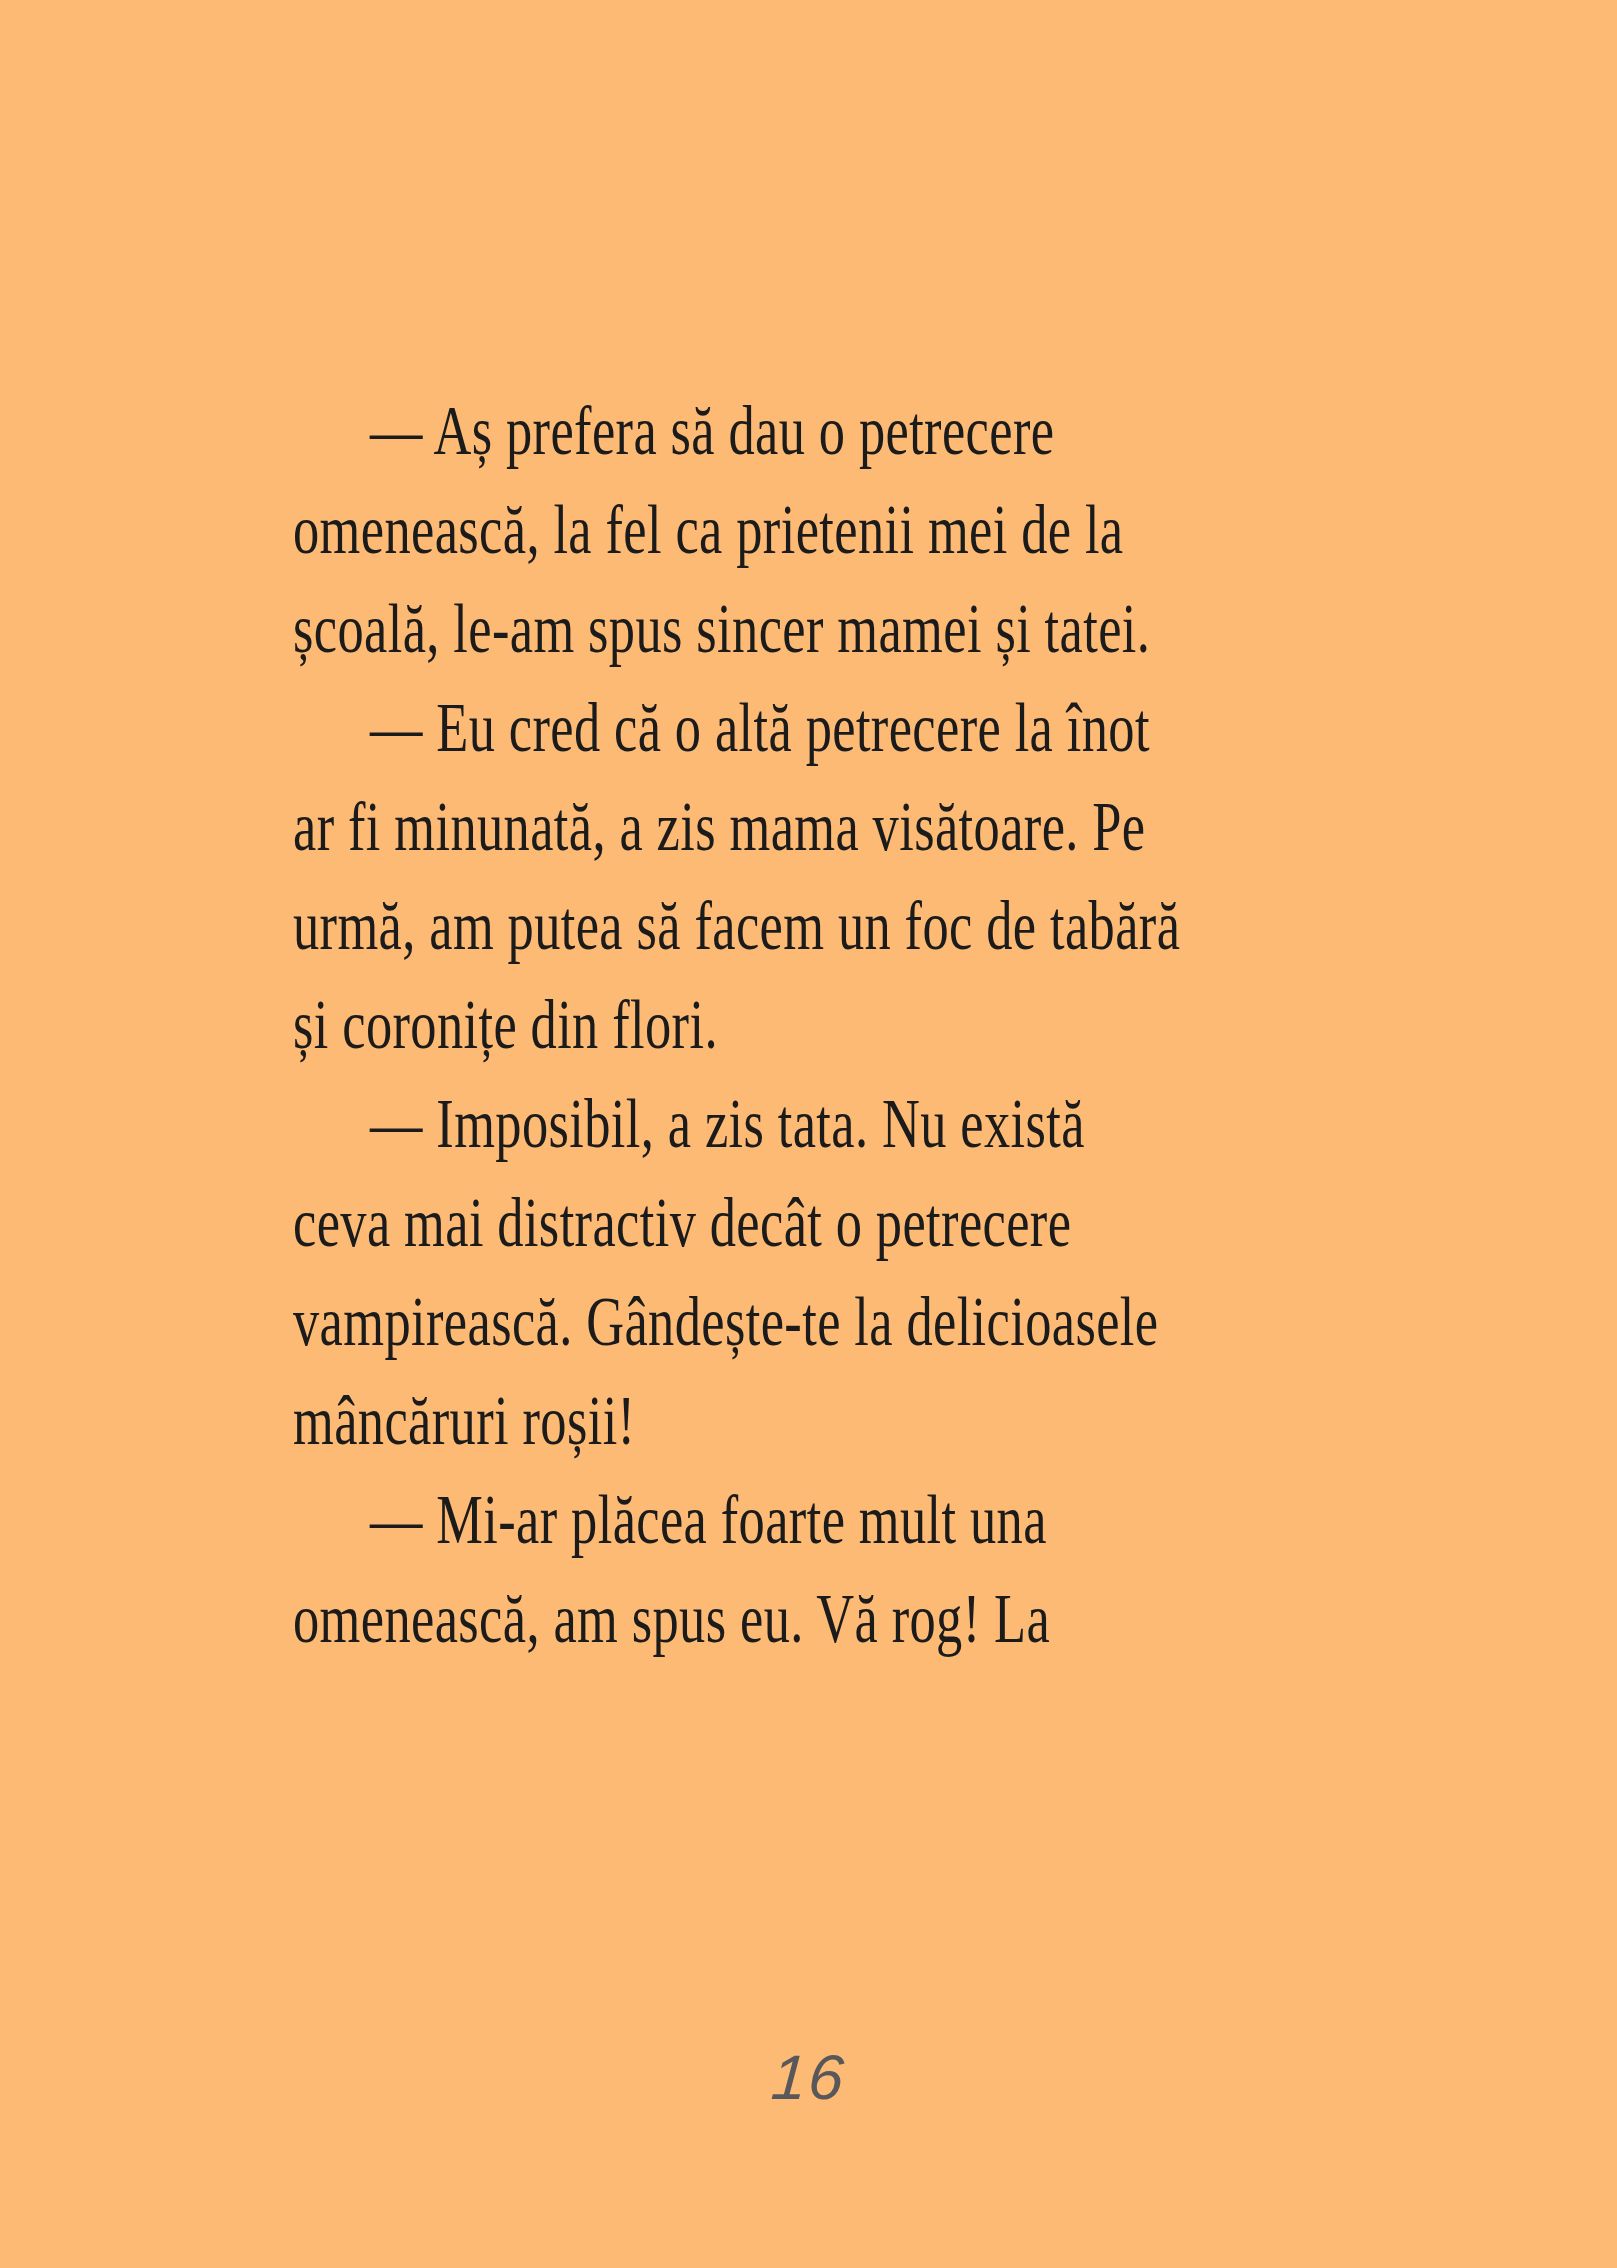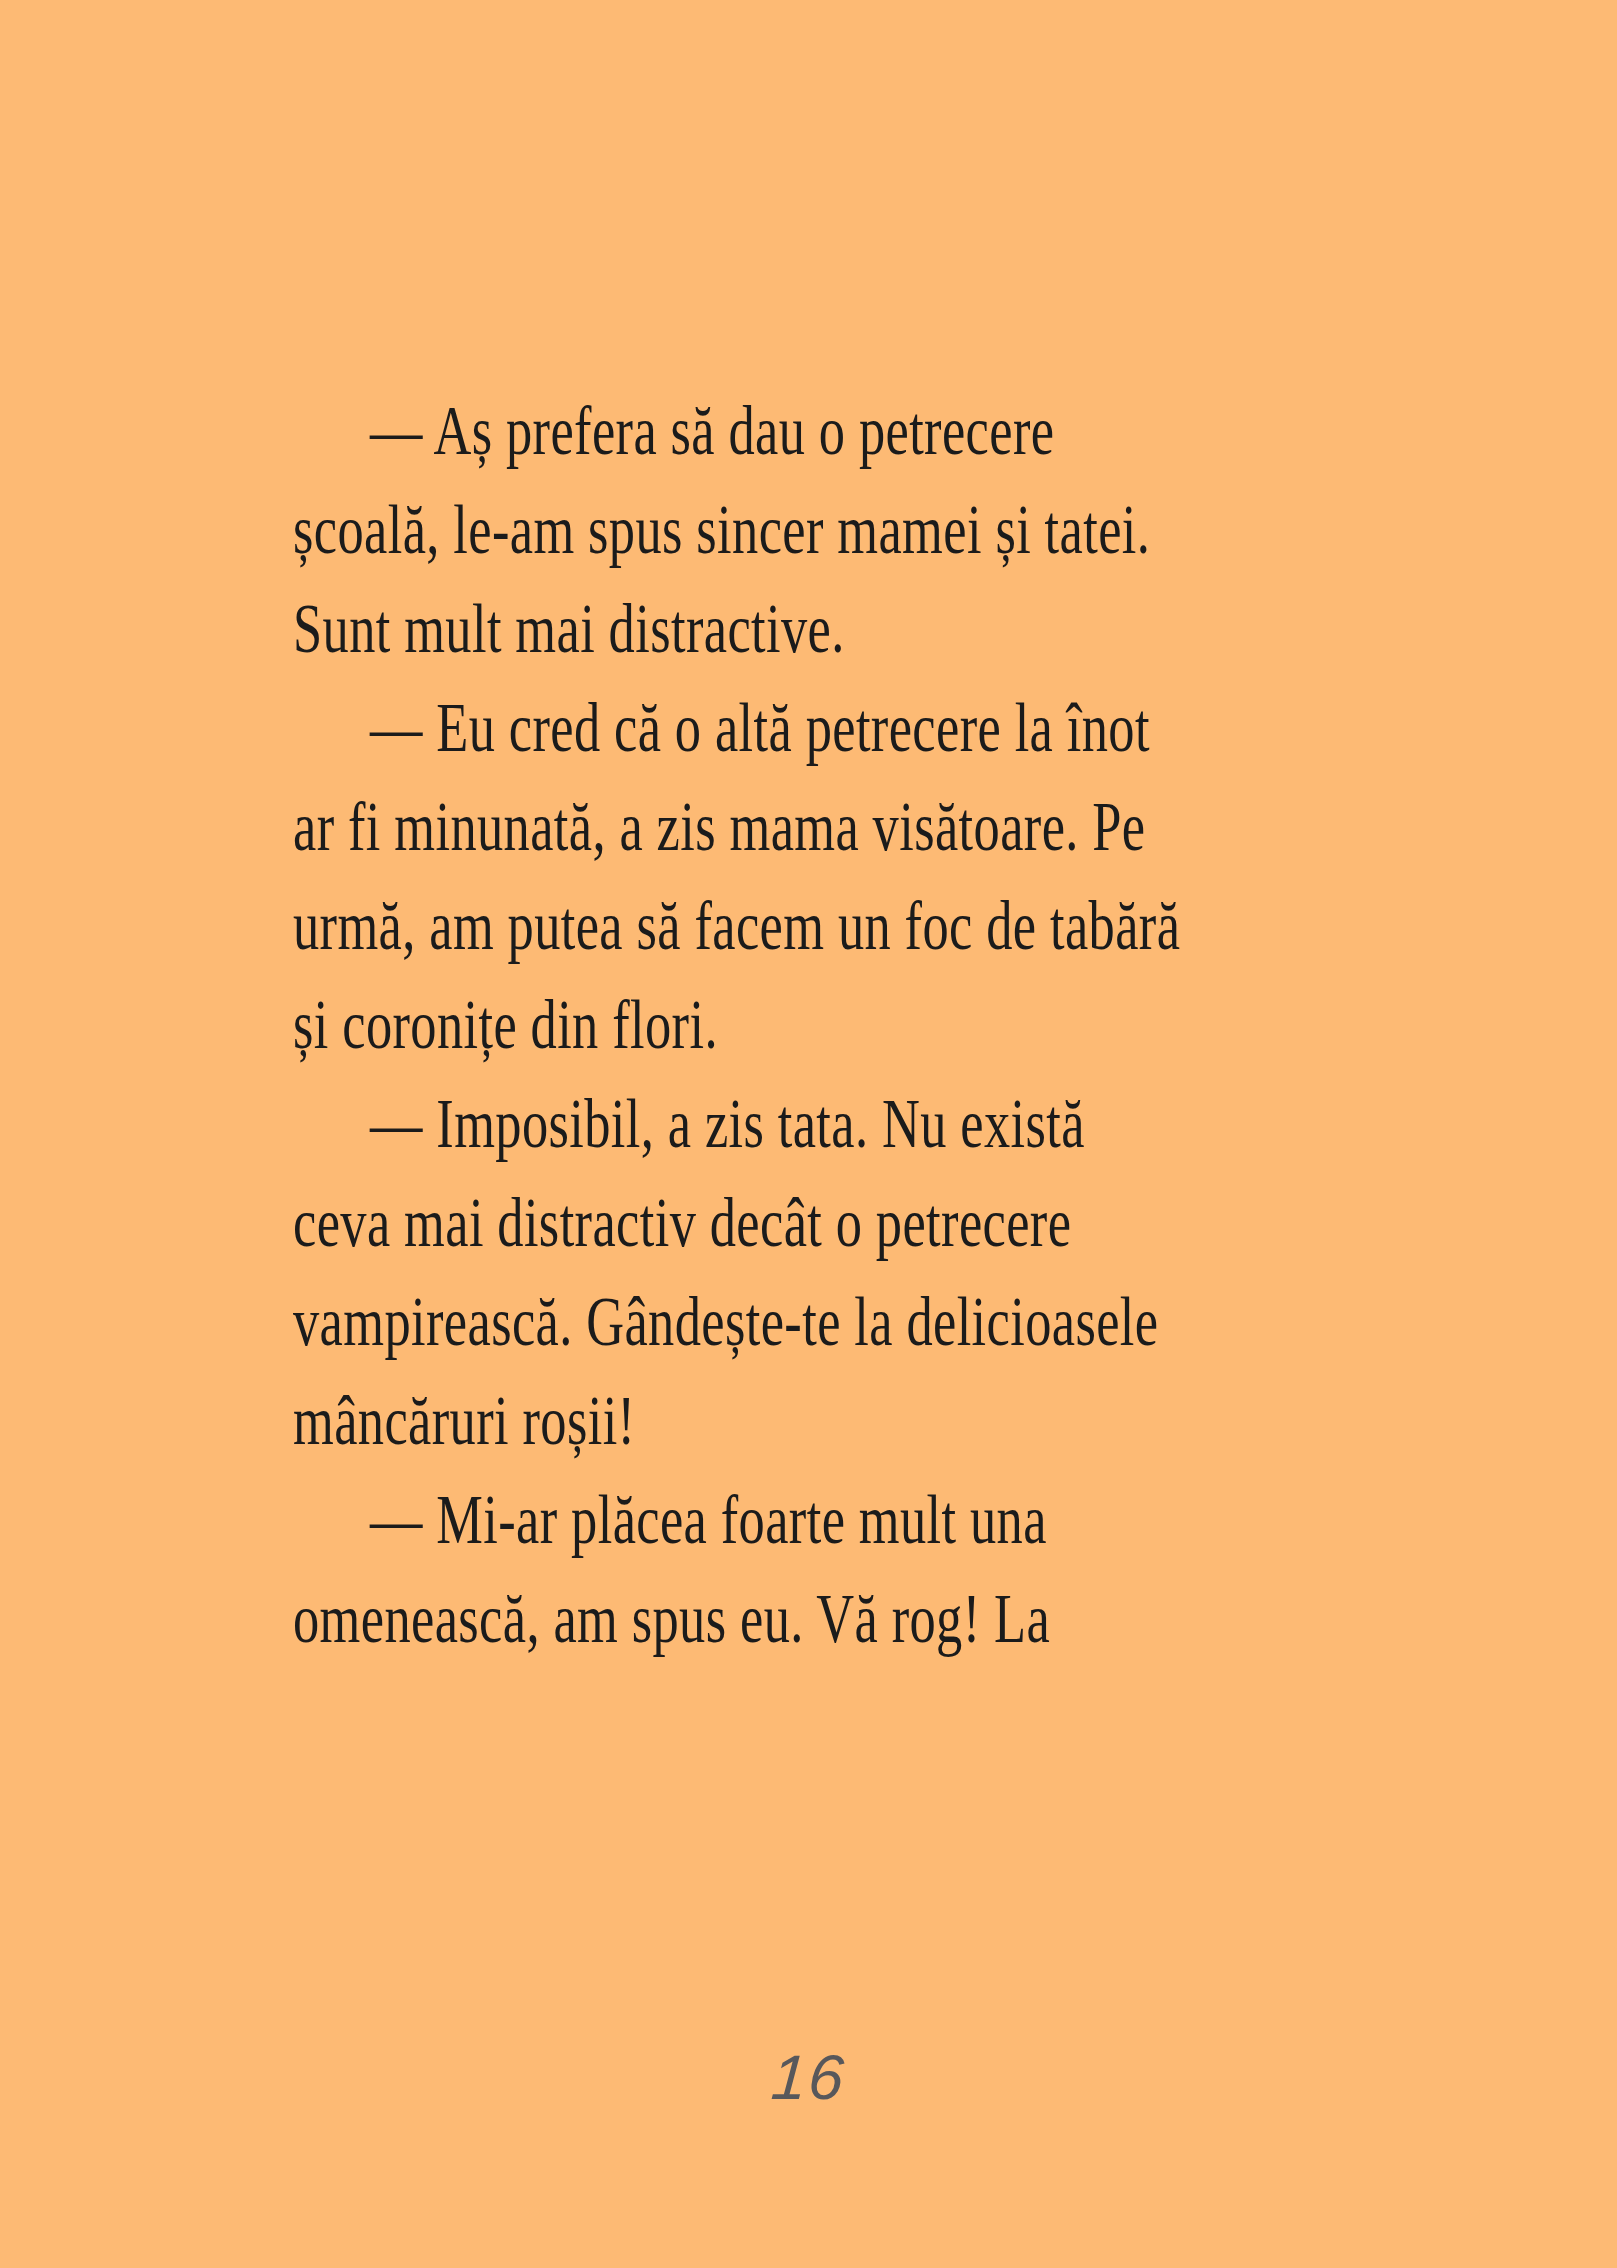--- a/index.html
+++ b/index.html
@@ -62,6 +62,7 @@
   <div class="text-block">
       <div>
         <div class="text-line indent"><span style="color: rgb(27, 27, 27);">— Aș prefera să dau o petrecere</span></div>
+        <div class="text-line"><span style="color: rgb(27, 27, 27);">omenească, la fel ca prietenii mei de la</span></div>
         <div class="text-line"><span style="color: rgb(27, 27, 27);">școală, le-am spus sincer mamei și tatei.</span></div>
         <div class="text-line"><span style="color: rgb(27, 27, 27);">Sunt mult mai distractive.</span></div>
       </div>

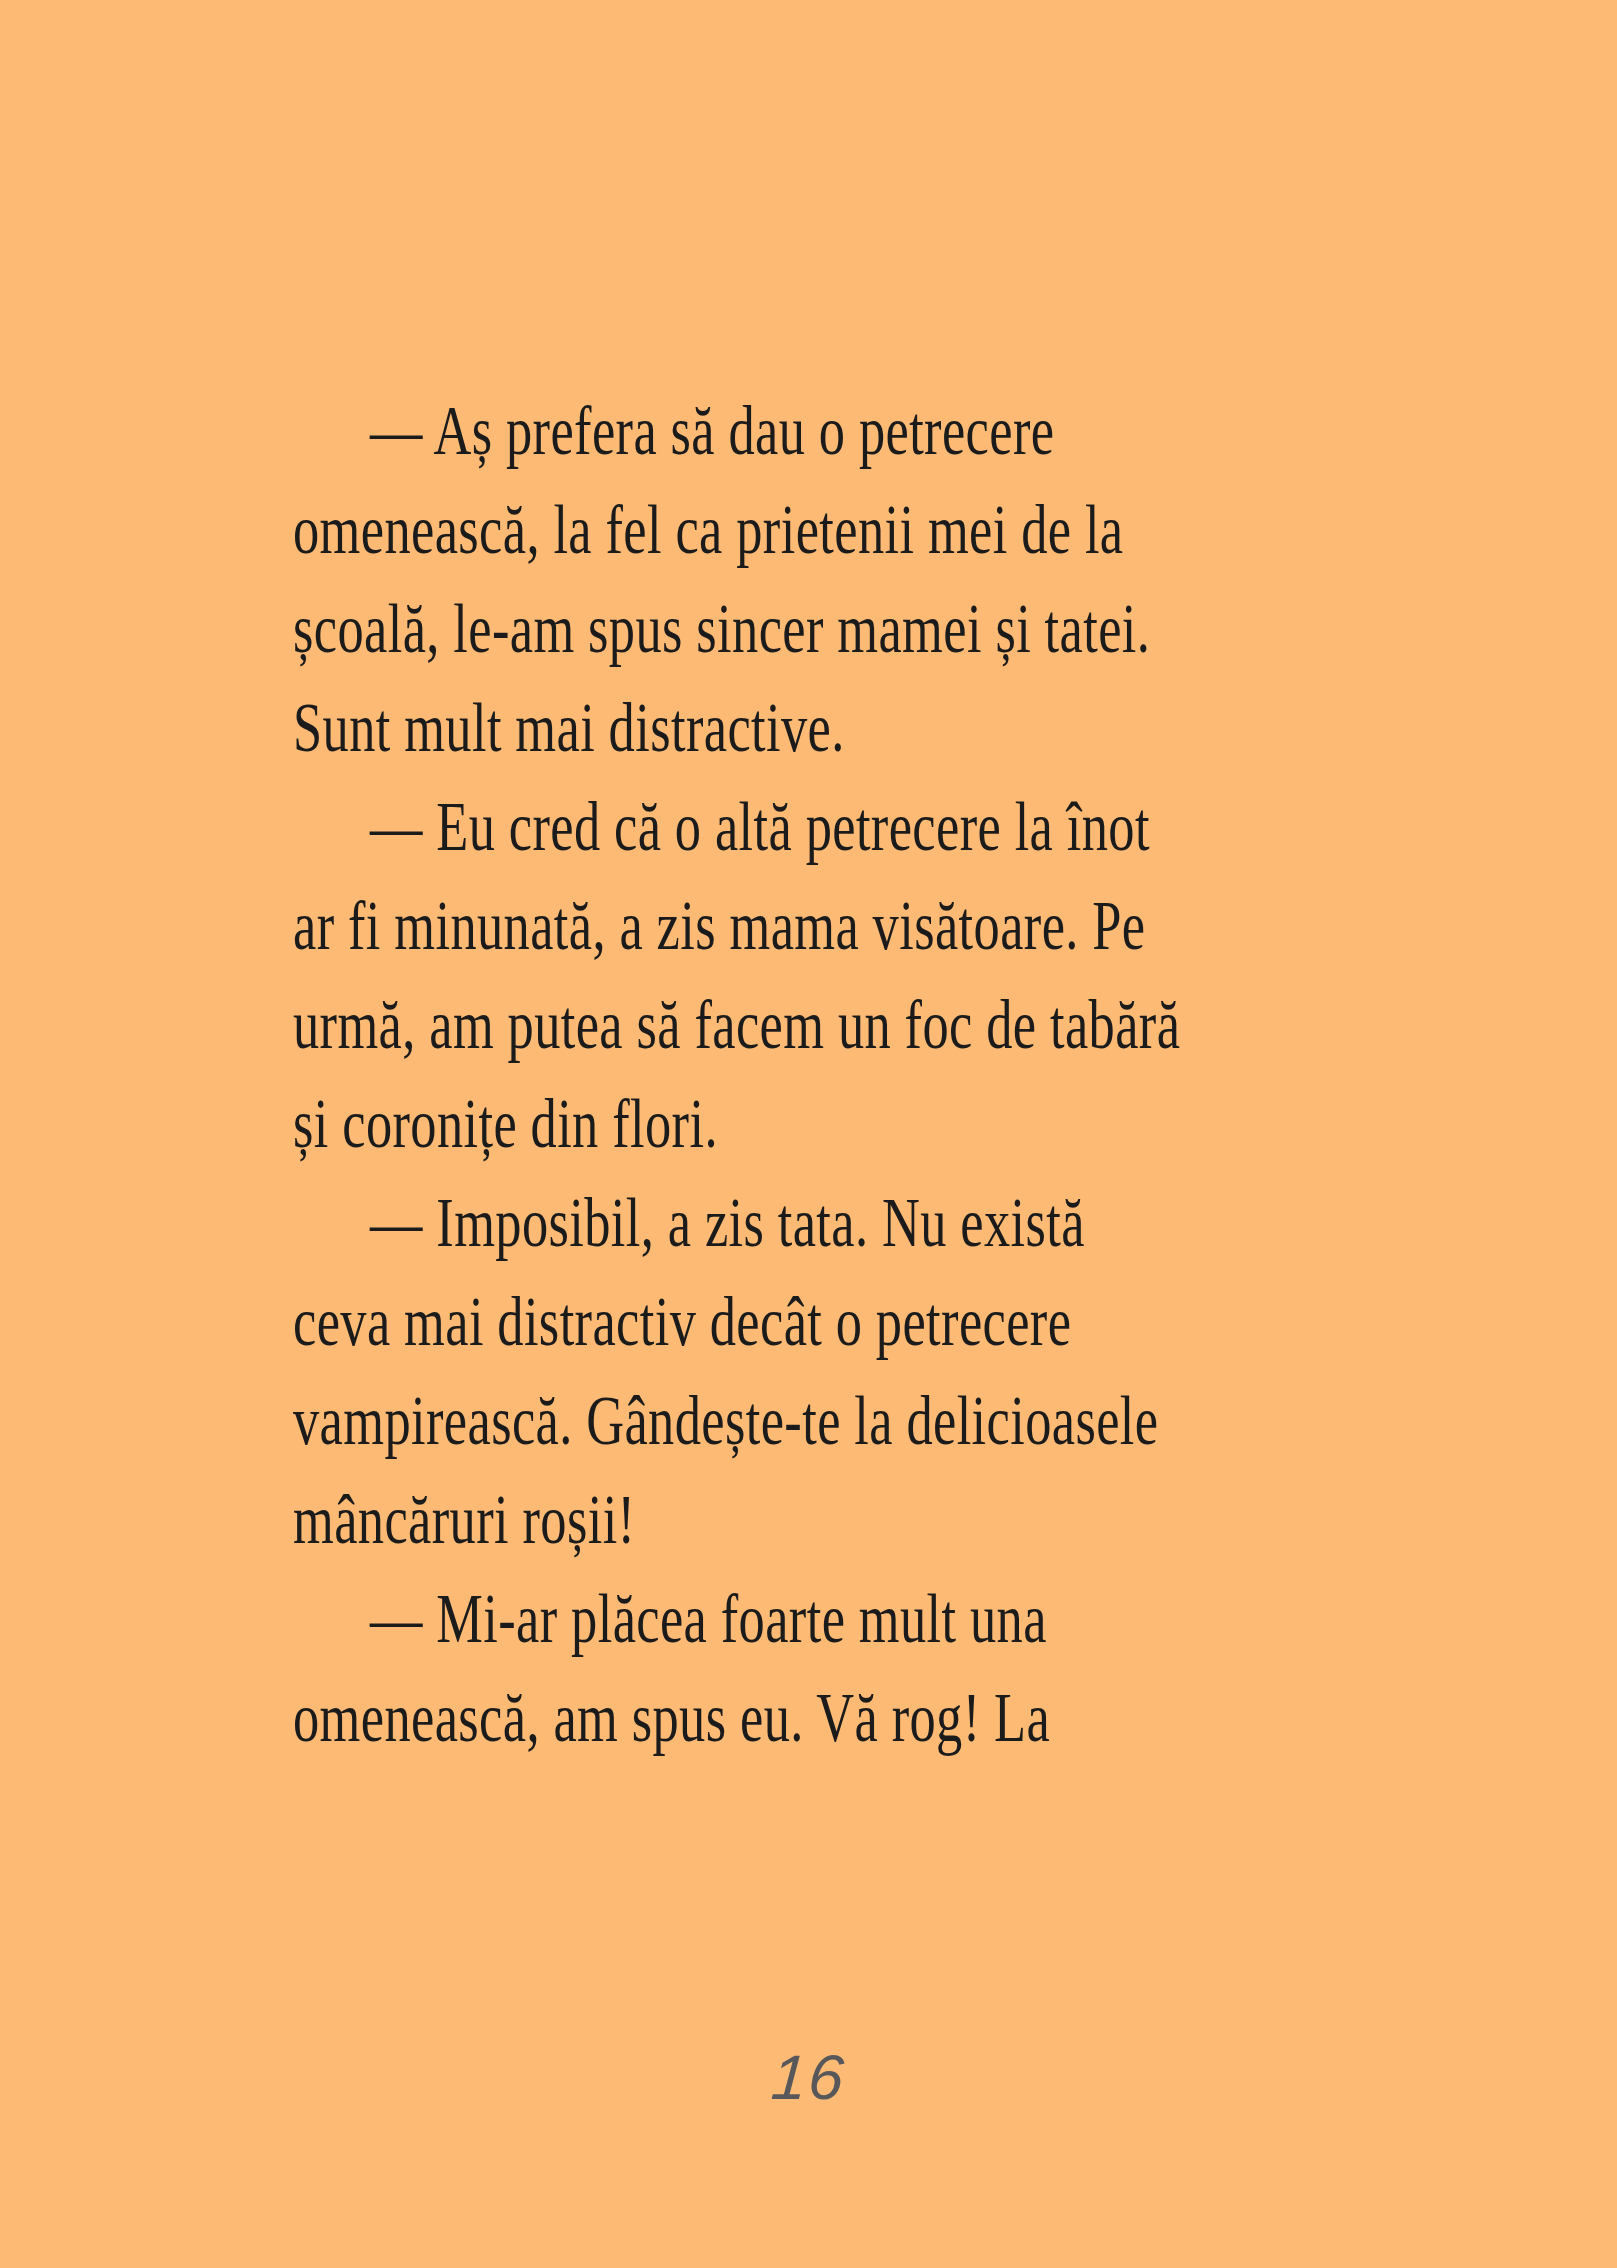--- a/index.html
+++ b/index.html
@@ -64,7 +64,6 @@
         <div class="text-line indent"><span style="color: rgb(27, 27, 27);">— Aș prefera să dau o petrecere</span></div>
         <div class="text-line"><span style="color: rgb(27, 27, 27);">omenească, la fel ca prietenii mei de la</span></div>
         <div class="text-line"><span style="color: rgb(27, 27, 27);">școală, le-am spus sincer mamei și tatei.</span></div>
-        <div class="text-line"><span style="color: rgb(27, 27, 27);">Sunt mult mai distractive.</span></div>
       </div>
       <div>
         <div class="text-line indent"><span style="color: rgb(27, 27, 27);">— Eu cred că o altă petrecere la înot</span></div>

